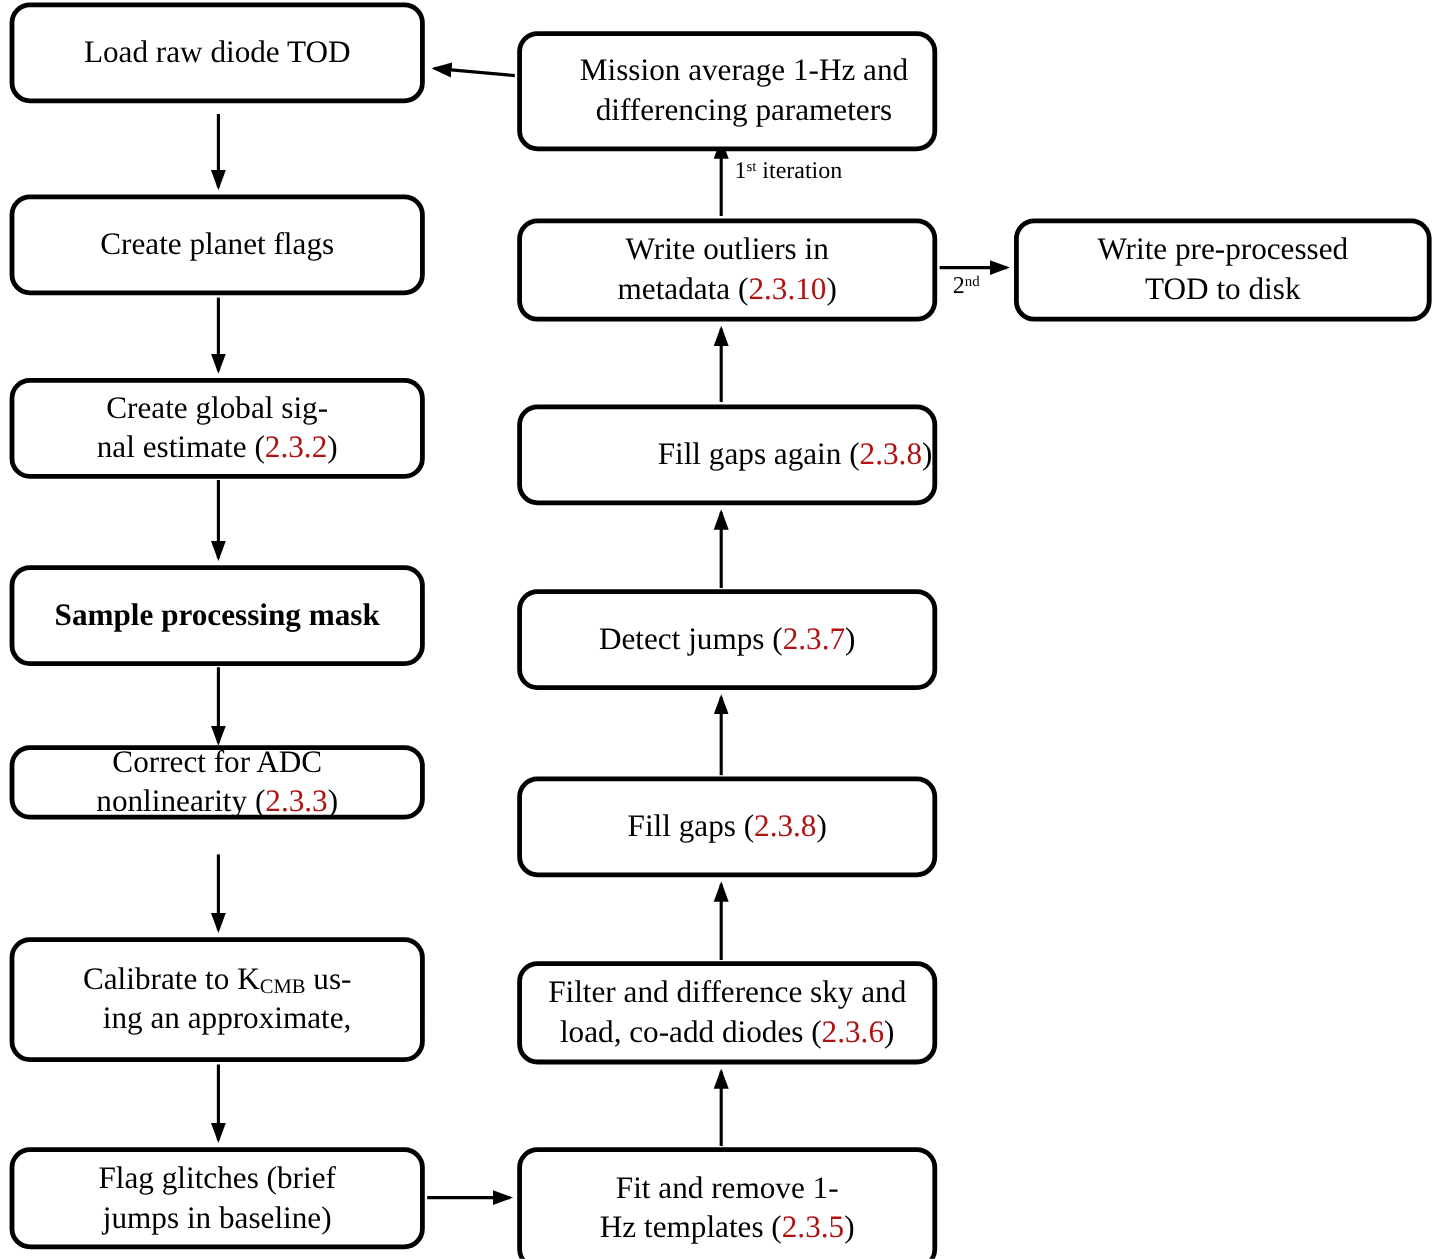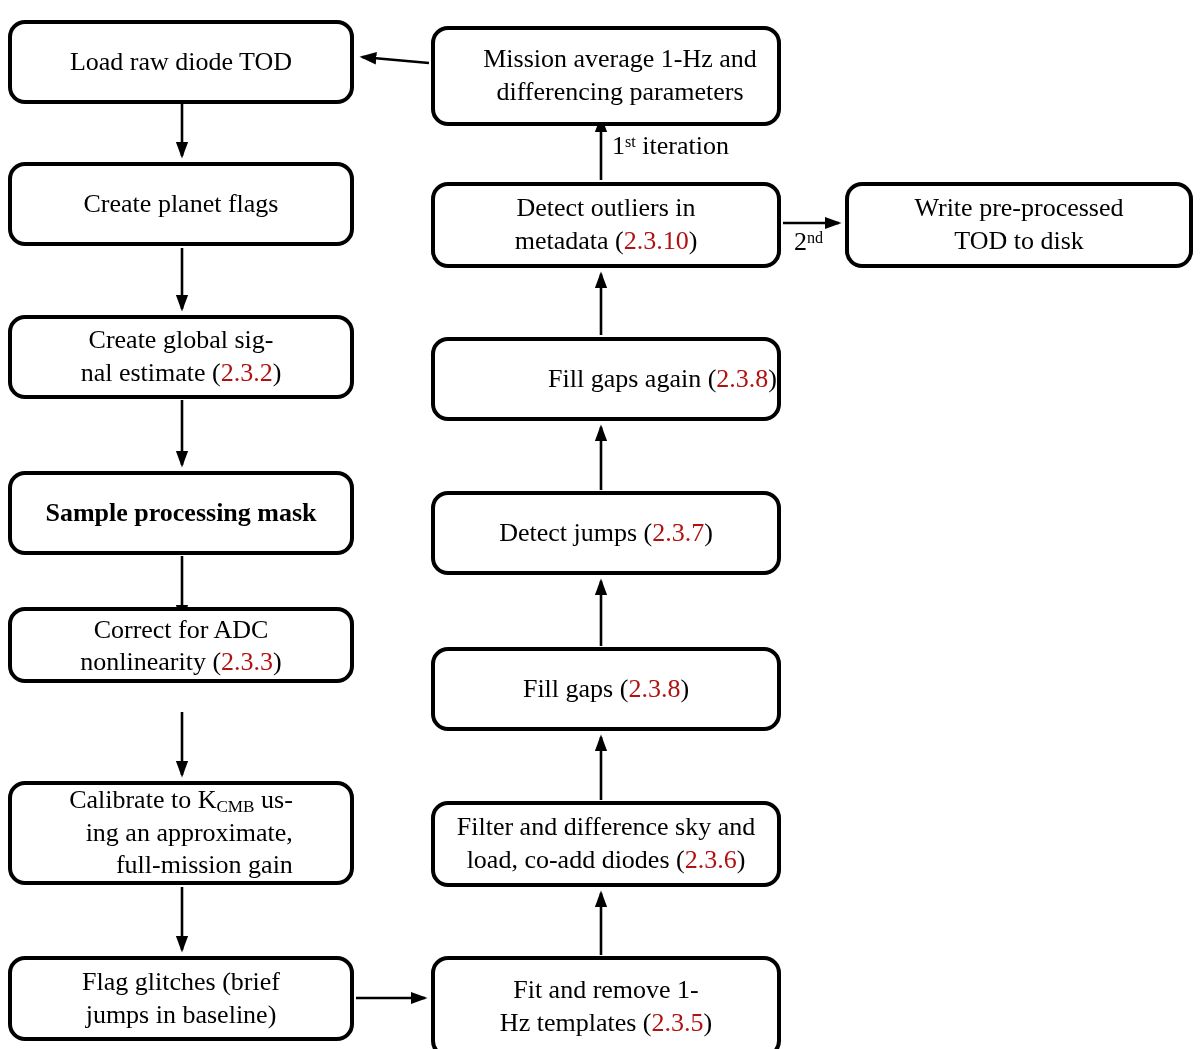--- a/index.html
+++ b/index.html
@@ -68,7 +68,7 @@
     </g>
   </svg>
 
-  <div class="node" style="left:8px;top:20px;width:346px;height:84px;">
+  <div class="node" style="left:8px;top:2px;width:346px;height:84px;">
     <div class="txt">Load raw diode TOD</div>
   </div>
 

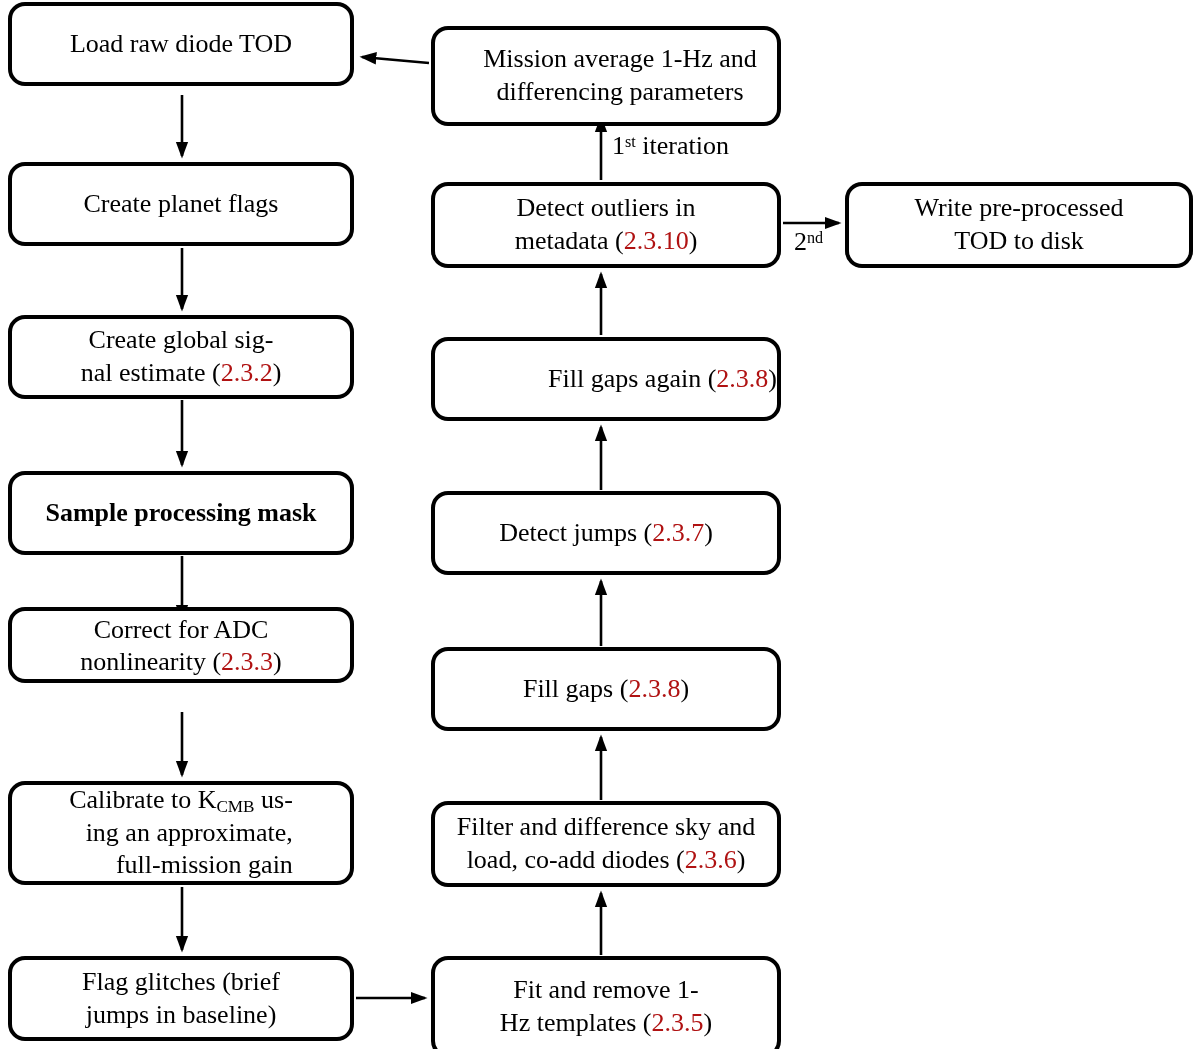--- a/index.html
+++ b/index.html
@@ -31,7 +31,7 @@
   sup.sp { font-size: 62%; line-height: 0; vertical-align: 0.45em; }
   .edge-label {
     position: absolute;
-    font-size: 26px;
+    font-size: 20px;
     z-index: 1;
     white-space: nowrap;
     font-family: Liberation Serif, serif;

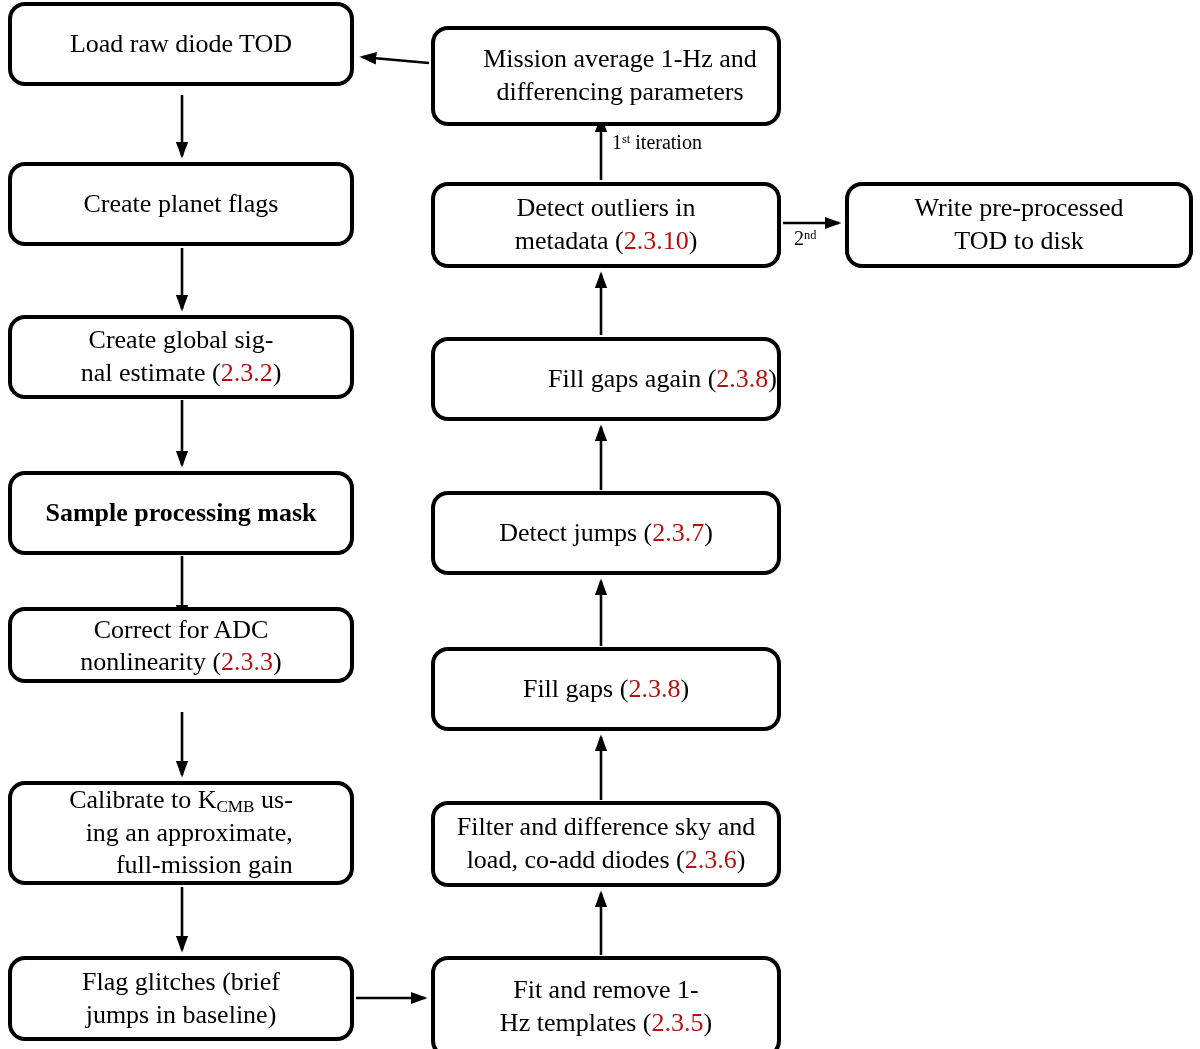--- a/index.html
+++ b/index.html
@@ -118,7 +118,7 @@
 
   <div class="node" style="left:431px;top:182px;width:350px;height:86px;">
     <div class="txt">
-      <span>Detect outliers in</span><br>
+      <span>Write outliers in</span><br>
       <span><span>metadata (</span><span class="ref">2.3.10</span><span>)</span></span>
     </div>
   </div>

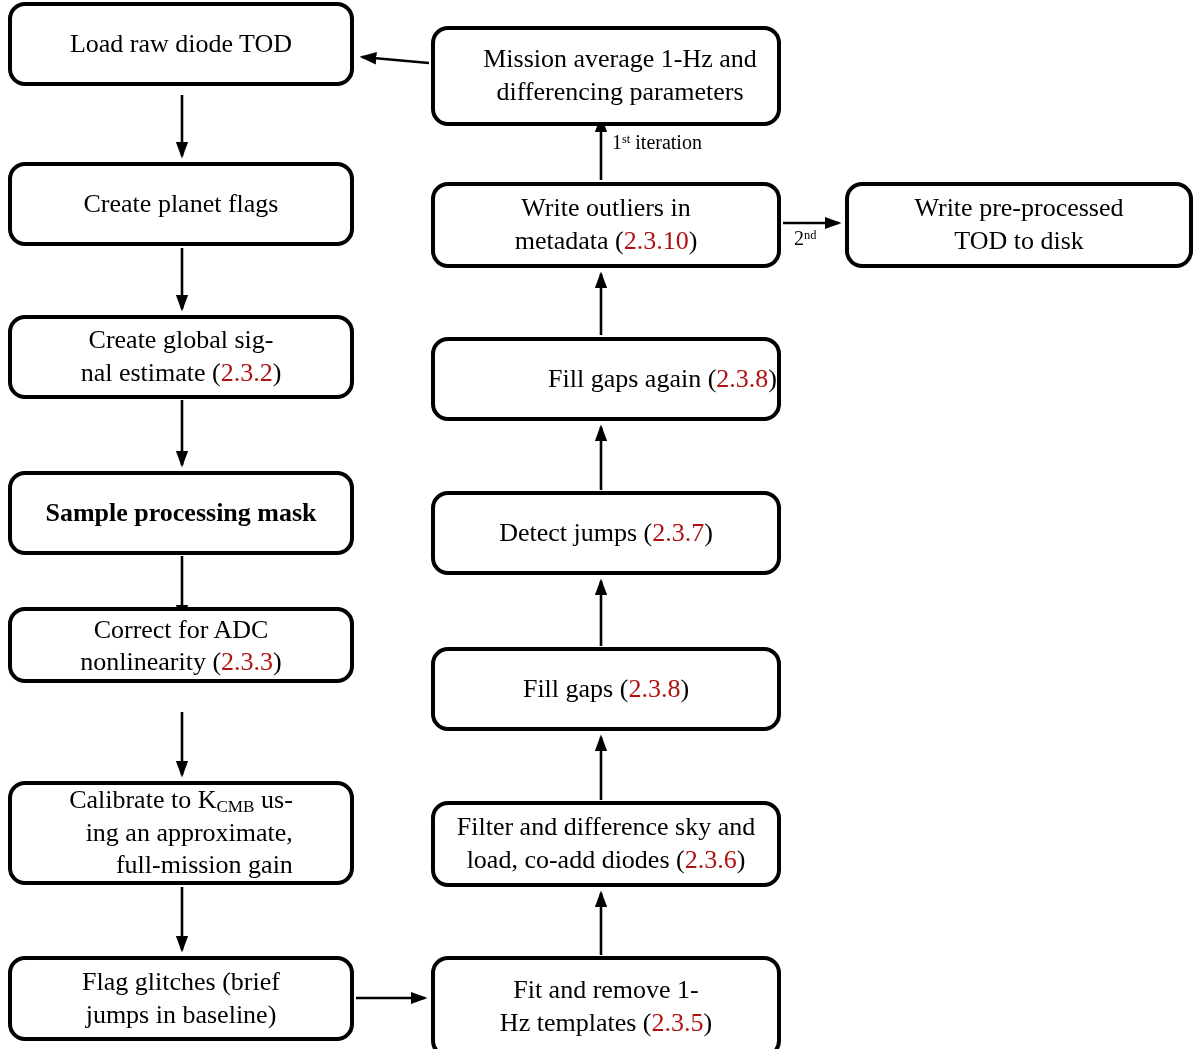--- a/index.html
+++ b/index.html
@@ -87,7 +87,7 @@
     <div class="txt">Sample processing mask</div>
   </div>
 
-  <div class="node" style="left:8px;top:607px;width:346px;height:76px;align-items:flex-end;">
+  <div class="node" style="left:8px;top:621px;width:346px;height:62px;">
     <div class="txt">
       <span>Correct for ADC</span><br>
       <span><span>nonlinearity (</span><span class="ref">2.3.3</span><span>)</span></span>

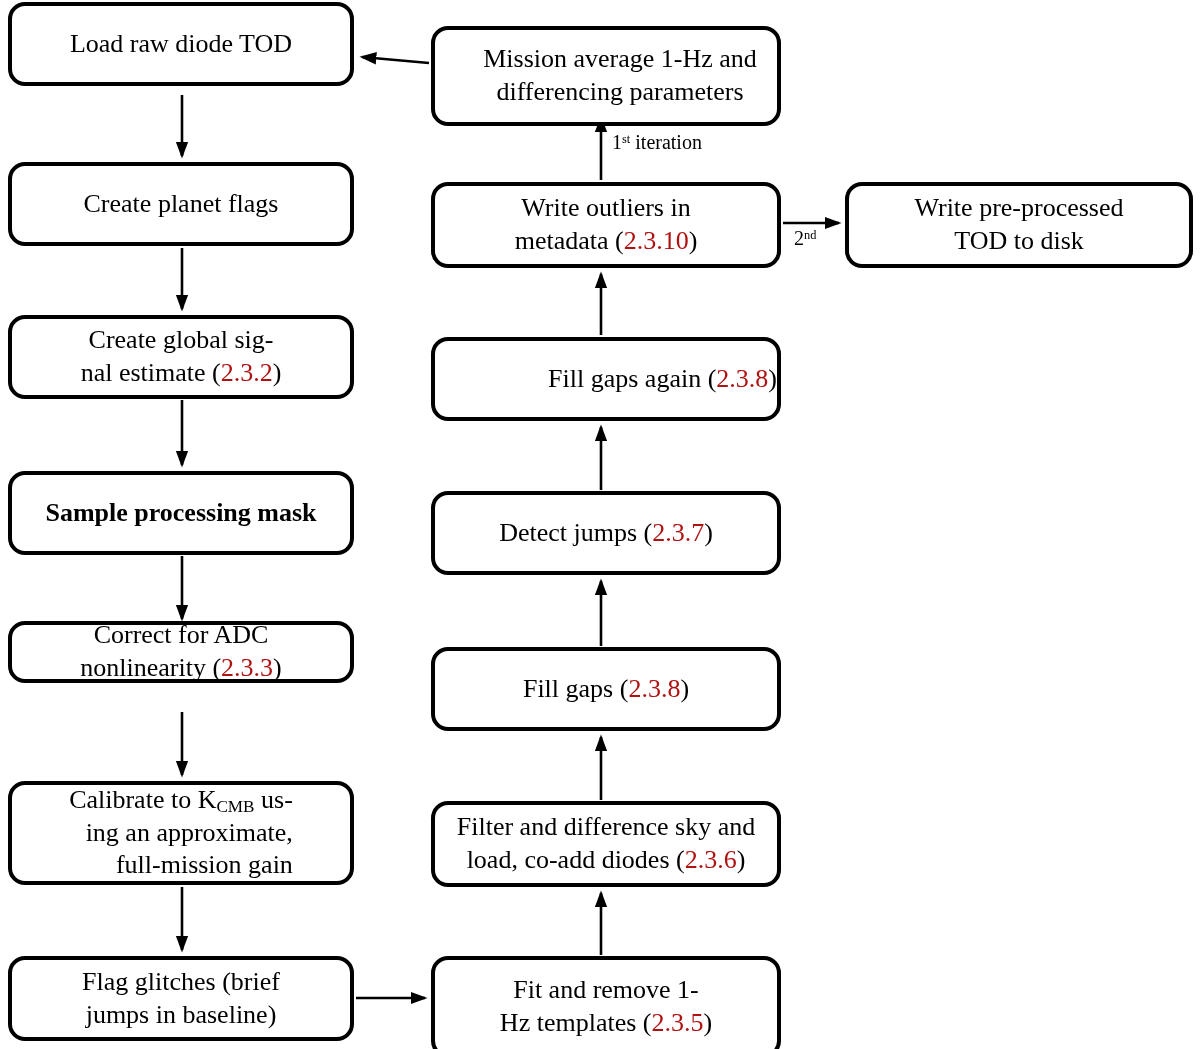--- a/index.html
+++ b/index.html
@@ -98,7 +98,6 @@
     <div class="txt">
       <span><span>Calibrate to K</span><sub class="sb">CMB</sub><span> us-</span></span><br>
       <span>ing an approximate,</span><br>
-      <span>full-mission gain</span>
     </div>
   </div>
 

